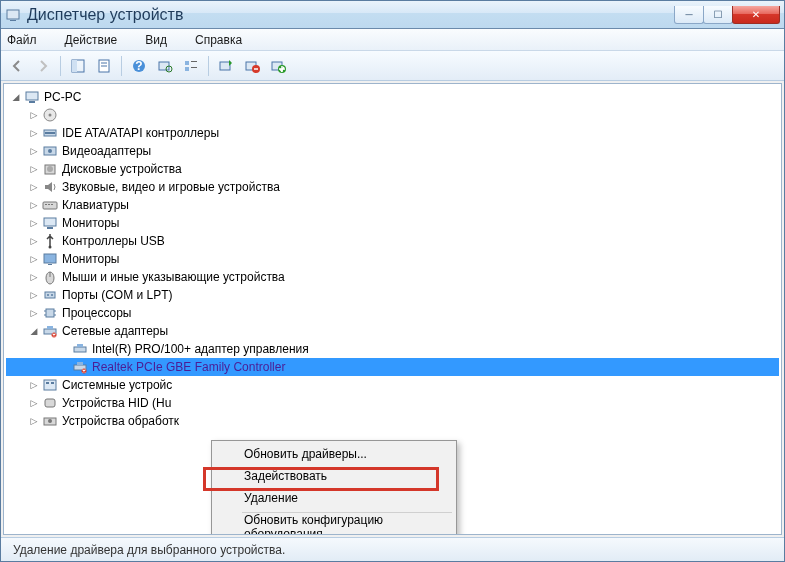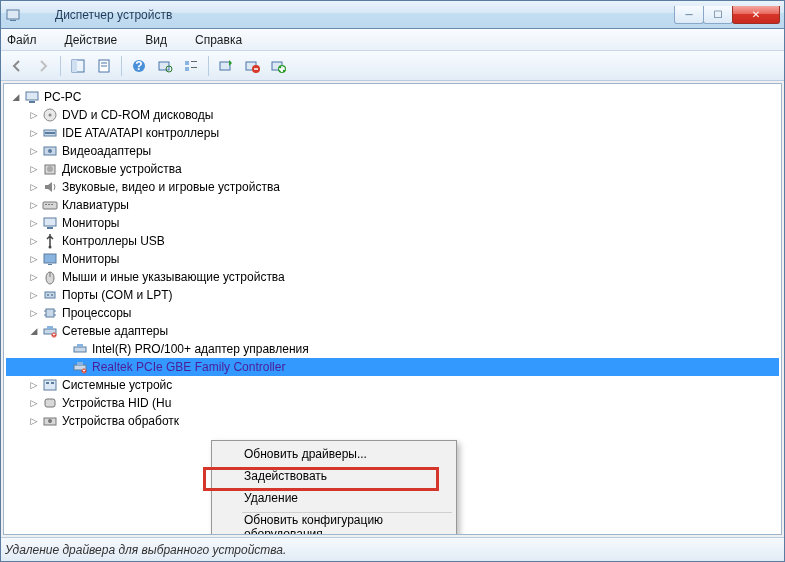--- a/index.html
+++ b/index.html
@@ -9,7 +9,7 @@
 
 .titlebar { height: 28px; background: linear-gradient(to bottom, #eaf3fb 0%, #d7e8f7 45%, #c3ddf1 46%, #bdd9ef 100%); display: flex; align-items: center; padding: 0 4px; border-bottom: 1px solid #6b8aab; }
 .titlebar .app-icon { width: 16px; height: 16px; margin-right: 6px; }
-.titlebar .title { flex: 1; color: #1f3b5a; font-size: 12px; margin-left: 28px; }
+.titlebar .title { flex: 1; color: #1f3b5a; font-size: 16px; }
 .win-btns { display: flex; gap: 0; margin-left: auto; }
 .win-btn { width: 30px; height: 18px; border: 1px solid #8aa7c7; border-top: none; background: linear-gradient(to bottom,#f7fbff,#dceaf7); display:flex; align-items:center; justify-content:center; font-size:10px; color:#3a5a7a; border-radius: 0 0 3px 3px; margin-left:-1px;}
 .win-btn.close { width: 48px; background: linear-gradient(to bottom,#f5a7a0 0%,#e86a5f 45%,#d6372a 46%,#c92a1d 100%); color:#fff; border-color:#9c2e24; }

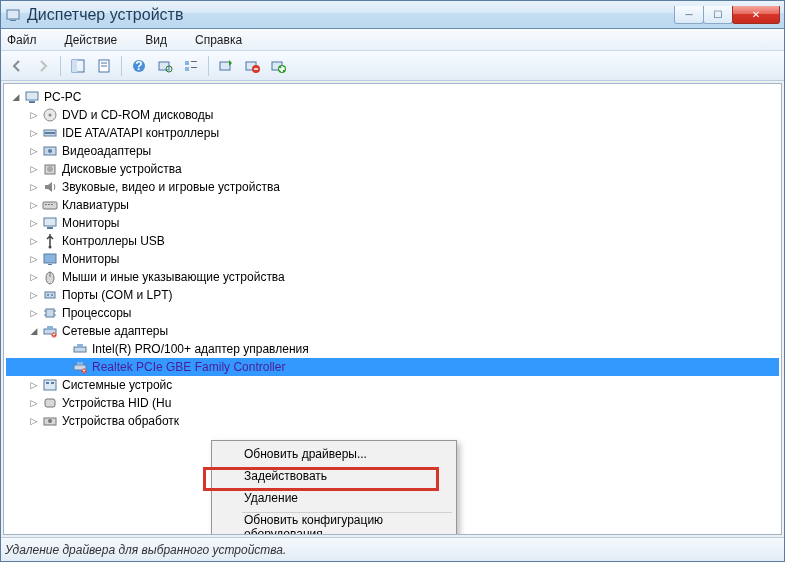--- a/index.html
+++ b/index.html
@@ -167,7 +167,6 @@
                     <circle cx="8" cy="8" r="1.5" fill="#888"></circle>
                   </svg>
                 </span>
-                <span class="label">DVD и CD-ROM дисководы</span>
               </div>
             </li>
             <li>

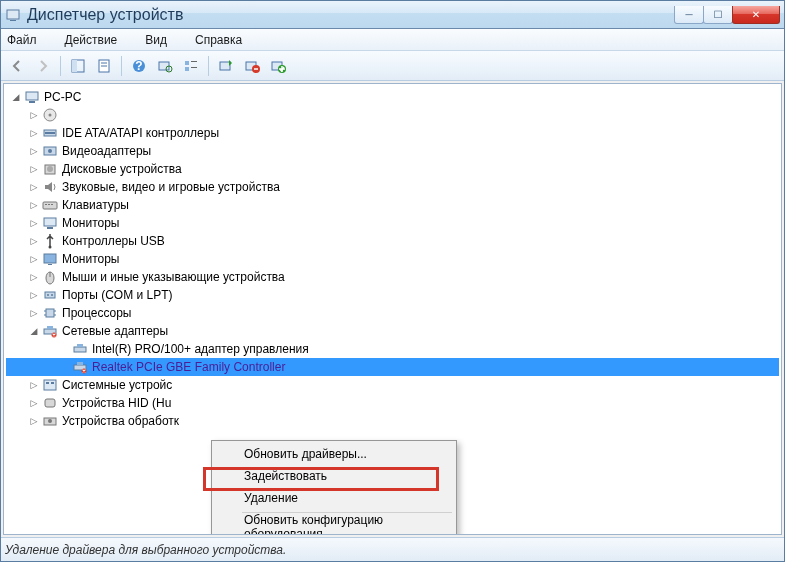--- a/index.html
+++ b/index.html
@@ -42,7 +42,7 @@
 .cm-sep { height:1px; background:#d0d0d0; margin:3px 2px 3px 28px; }
 .cm-highlight { position:absolute; border:3px solid #d4372a; left:199px; top:383px; width:236px; height:24px; pointer-events:none; }
 
-.statusbar { height:24px; background: linear-gradient(to bottom,#f5f9fd,#e2ecf6); border-top:1px solid #b8cde2; display:flex; align-items:center; padding:0 4px; color:#333;font-style:italic; }
+.statusbar { height:24px; background: linear-gradient(to bottom,#f5f9fd,#e2ecf6); border-top:1px solid #b8cde2; display:flex; align-items:center; padding:0 12px; color:#333; }
 
 
 .ico { width:16px; height:16px; }

